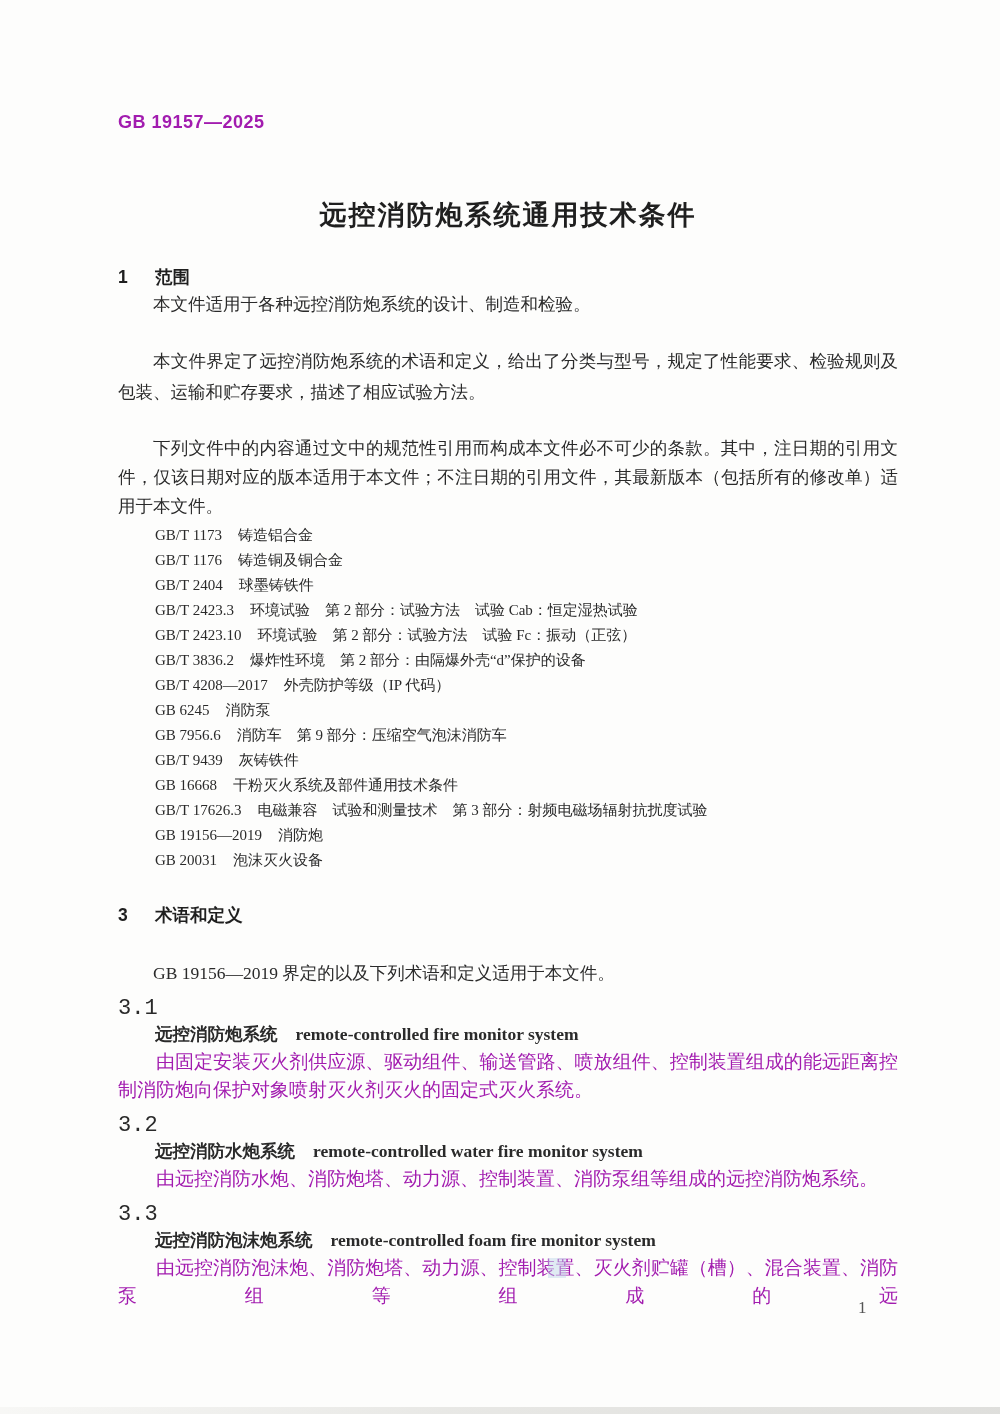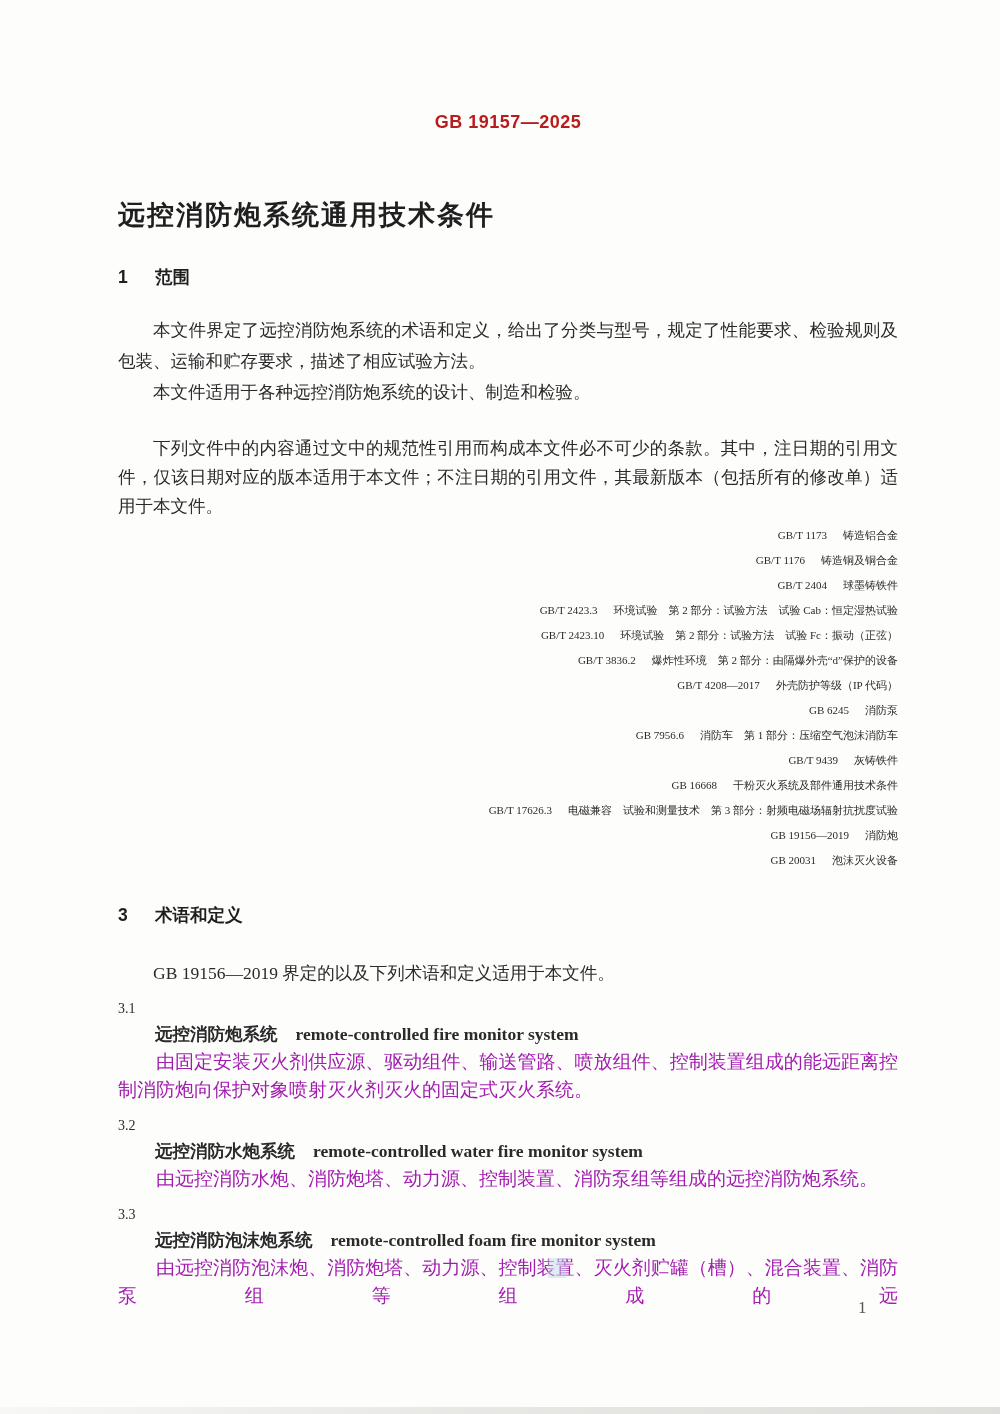--- a/index.html
+++ b/index.html
@@ -16,10 +16,10 @@
 
   .doc-number{
     margin-top:112px;
-    text-align:center;
+    text-align:left;
     font-family:"Liberation Sans", sans-serif;
     font-weight:700;font-size:18px;letter-spacing:.5px;
-    color:#b91c1c;
+    color:#a21caf;
   }
   .title{
     margin:64px 0 0;

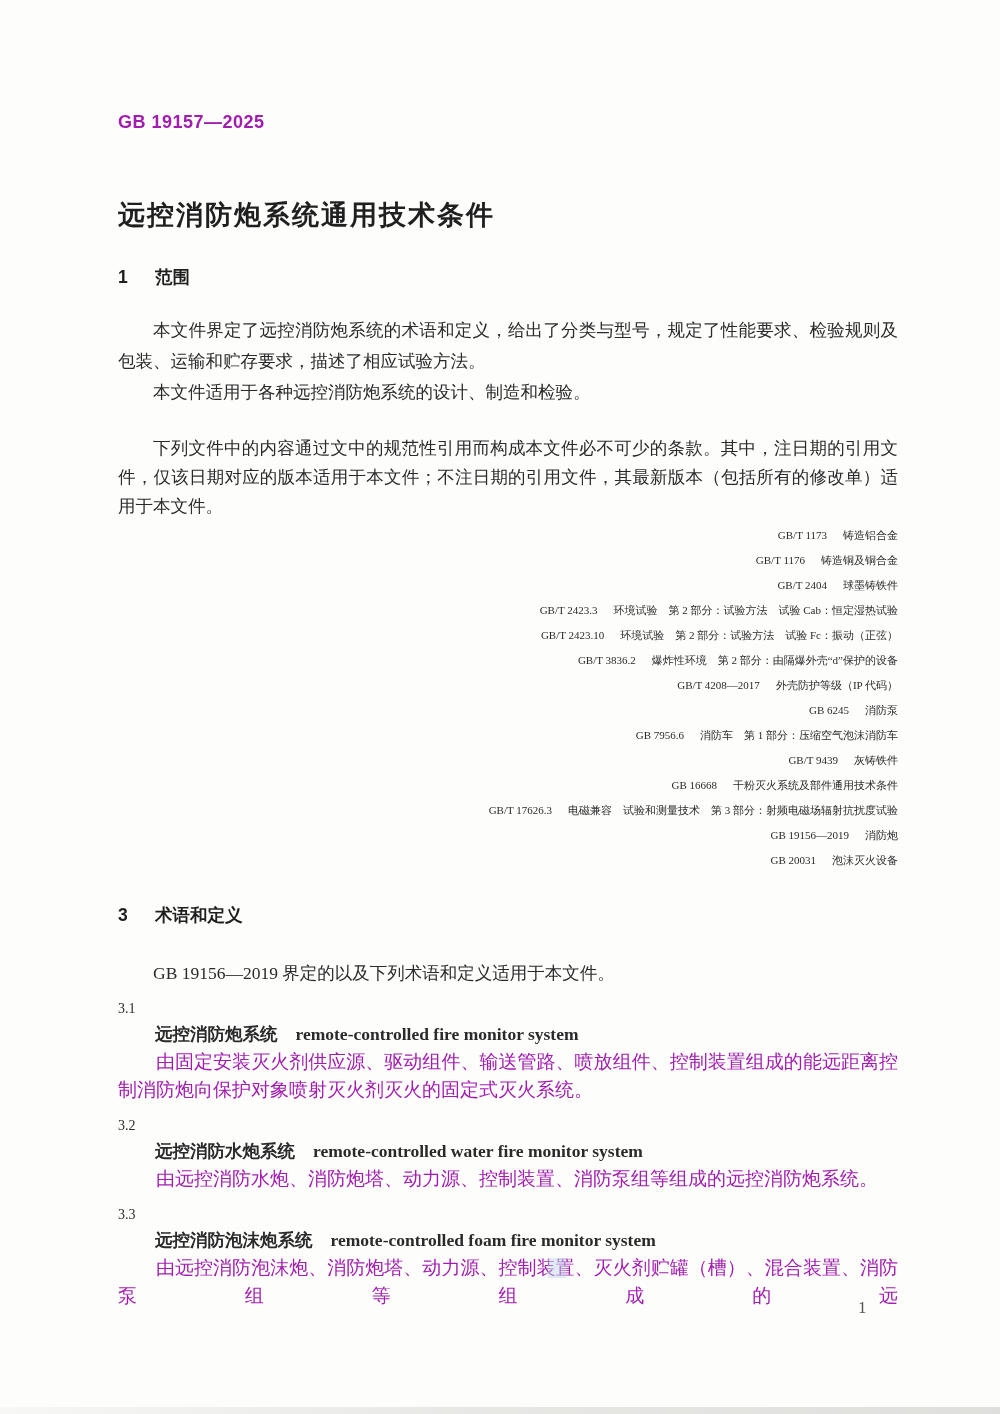--- a/index.html
+++ b/index.html
@@ -23,7 +23,7 @@
   }
   .title{
     margin:64px 0 0;
-    text-align:left;
+    text-align:center;
     font-family:"Liberation Sans", sans-serif;
     font-weight:700;font-size:27px;letter-spacing:2px;
     color:#1f1f1f;

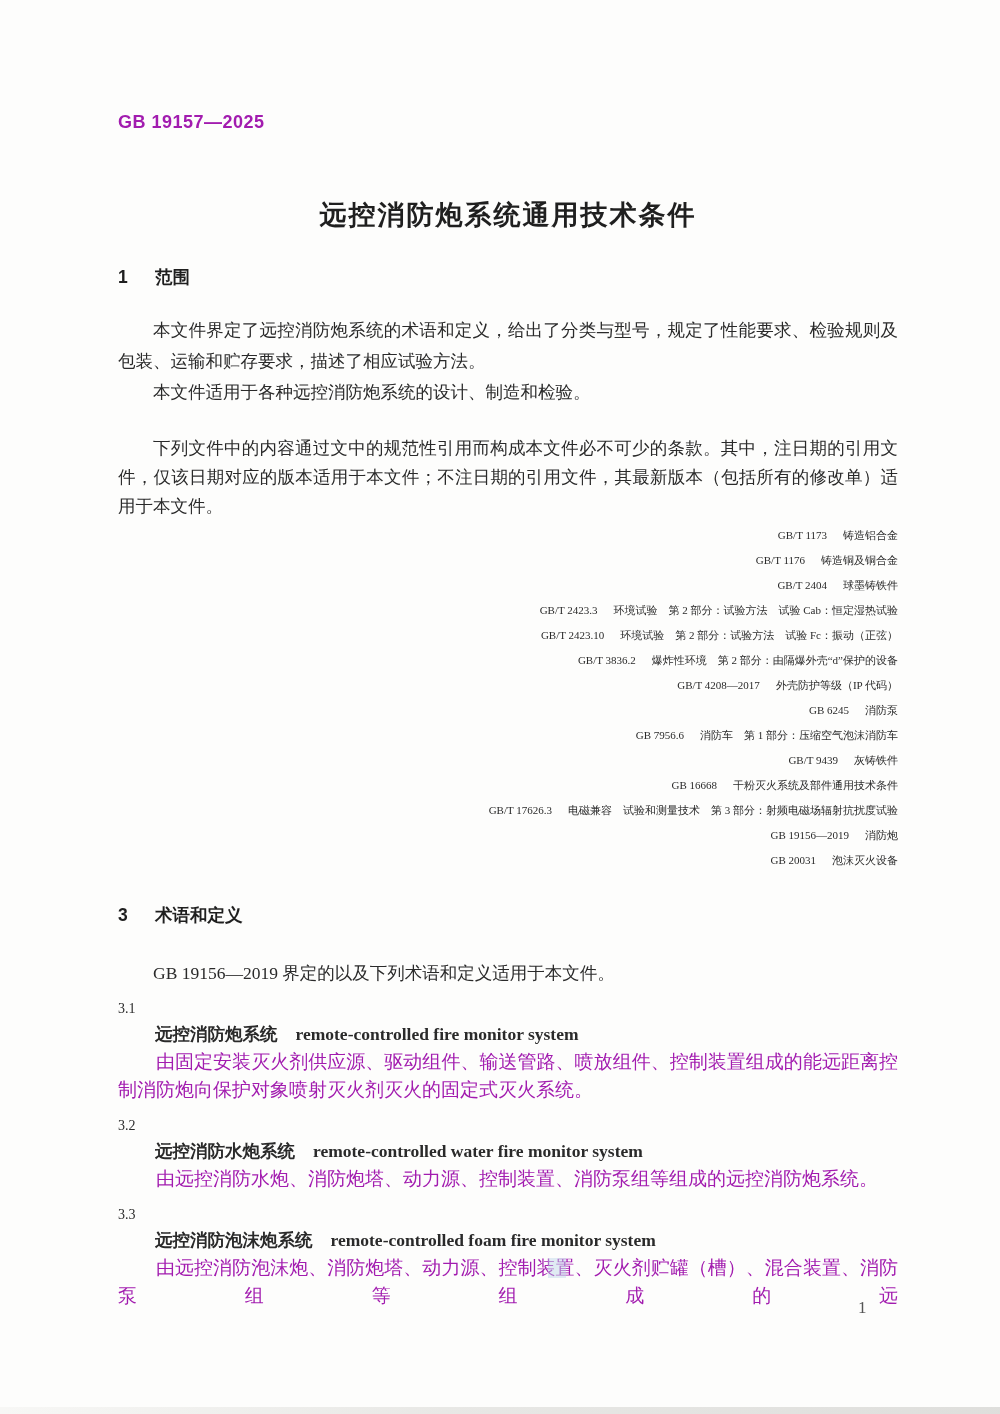--- a/index.html
+++ b/index.html
@@ -98,8 +98,8 @@
     <div class="sec-heading" id="sec1-heading">
       <span class="sec-num">1</span><span>范围</span>
     </div>
+    <p class="body-para">本文件适用于各种远控消防炮系统的设计、制造和检验。</p>
     <p class="body-para first-para">本文件界定了远控消防炮系统的术语和定义，给出了分类与型号，规定了性能要求、检验规则及包装、运输和贮存要求，描述了相应试验方法。</p>
-    <p class="body-para">本文件适用于各种远控消防炮系统的设计、制造和检验。</p>
 
     <p class="body-para intro2">下列文件中的内容通过文中的规范性引用而构成本文件必不可少的条款。其中，注日期的引用文件，仅该日期对应的版本适用于本文件；不注日期的引用文件，其最新版本（包括所有的修改单）适用于本文件。</p>
 

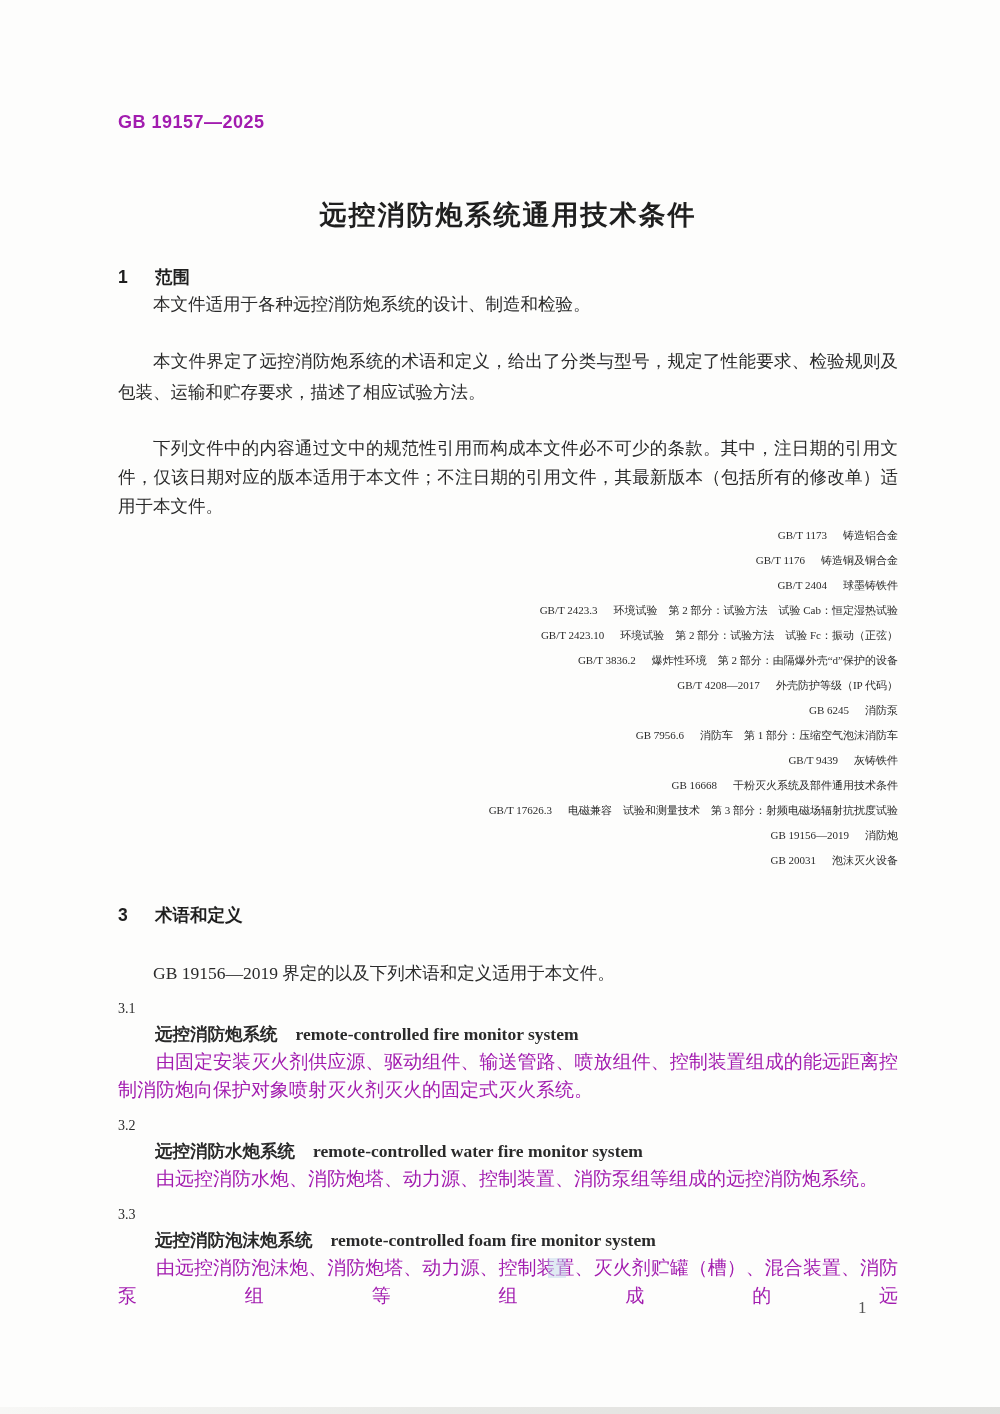--- a/index.html
+++ b/index.html
@@ -48,7 +48,7 @@
 
   .ref-list{
     list-style:none;margin:2px 0 8px;padding:0 0 0 37px;
-    font-size:11px;line-height:25px;color:#2a2a2a;text-align:right;
+    font-size:15px;line-height:25px;color:#2a2a2a;
   }
   .ref-title{margin-left:16px;}
 

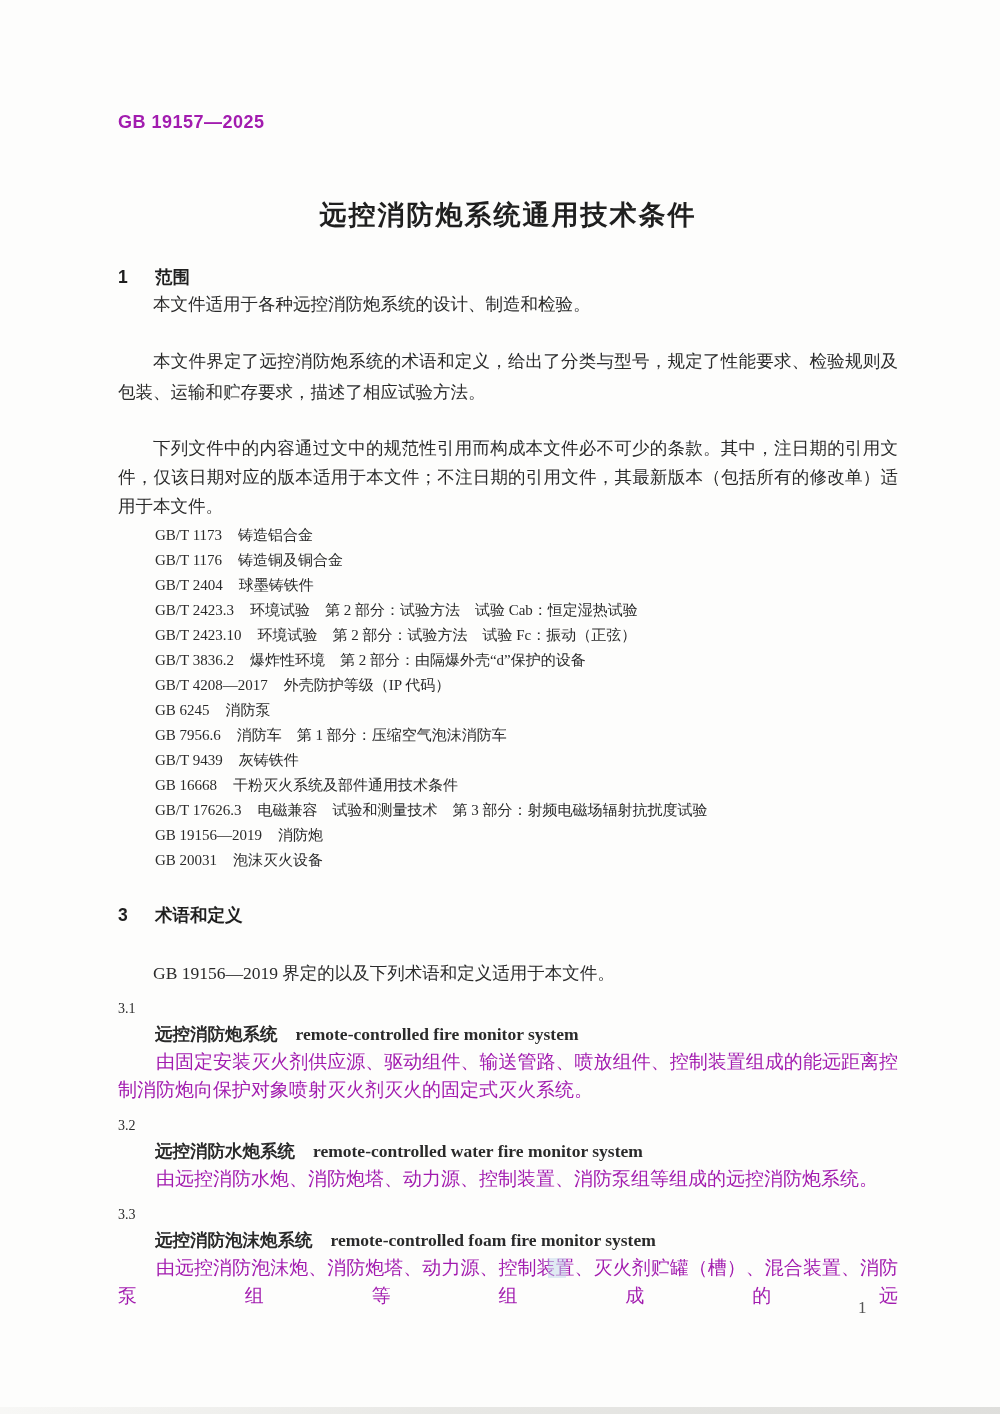--- a/index.html
+++ b/index.html
@@ -112,7 +112,7 @@
       <li><span>GB/T 3836.2</span><span class="ref-title">爆炸性环境　第 2 部分：由隔爆外壳“d”保护的设备</span></li>
       <li><span>GB/T 4208—2017</span><span class="ref-title">外壳防护等级（IP 代码）</span></li>
       <li><span>GB 6245</span><span class="ref-title">消防泵</span></li>
-      <li><span>GB 7956.6</span><span class="ref-title">消防车　第 1 部分：压缩空气泡沫消防车</span></li>
+      <li><span>GB 7956.6</span><span class="ref-title">消防车　第 9 部分：压缩空气泡沫消防车</span></li>
       <li><span>GB/T 9439</span><span class="ref-title">灰铸铁件</span></li>
       <li><span>GB 16668</span><span class="ref-title">干粉灭火系统及部件通用技术条件</span></li>
       <li><span>GB/T 17626.3</span><span class="ref-title">电磁兼容　试验和测量技术　第 3 部分：射频电磁场辐射抗扰度试验</span></li>

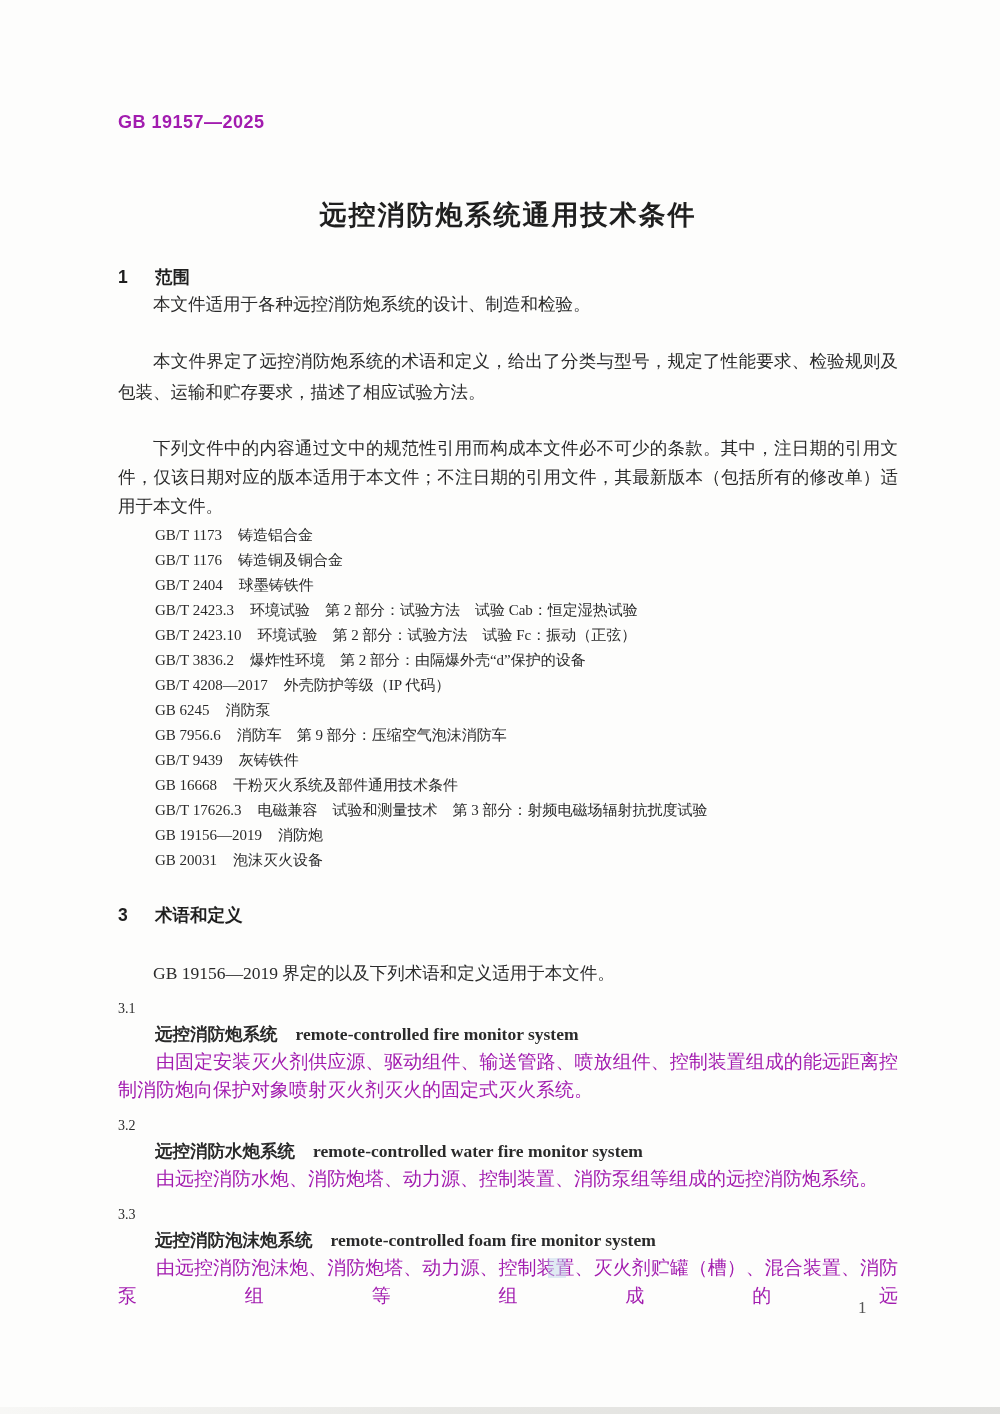--- a/index.html
+++ b/index.html
@@ -56,8 +56,8 @@
 
   .term-number{
     margin-top:10px;
-    font-family:Liberation Serif, serif;
-    font-size:14px;line-height:23px;color:#2a2a2a;
+    font-family:Liberation Mono, monospace;
+    font-size:22px;line-height:23px;color:#2a2a2a;
   }
   .term-name{
     padding-left:37px;line-height:28px;

